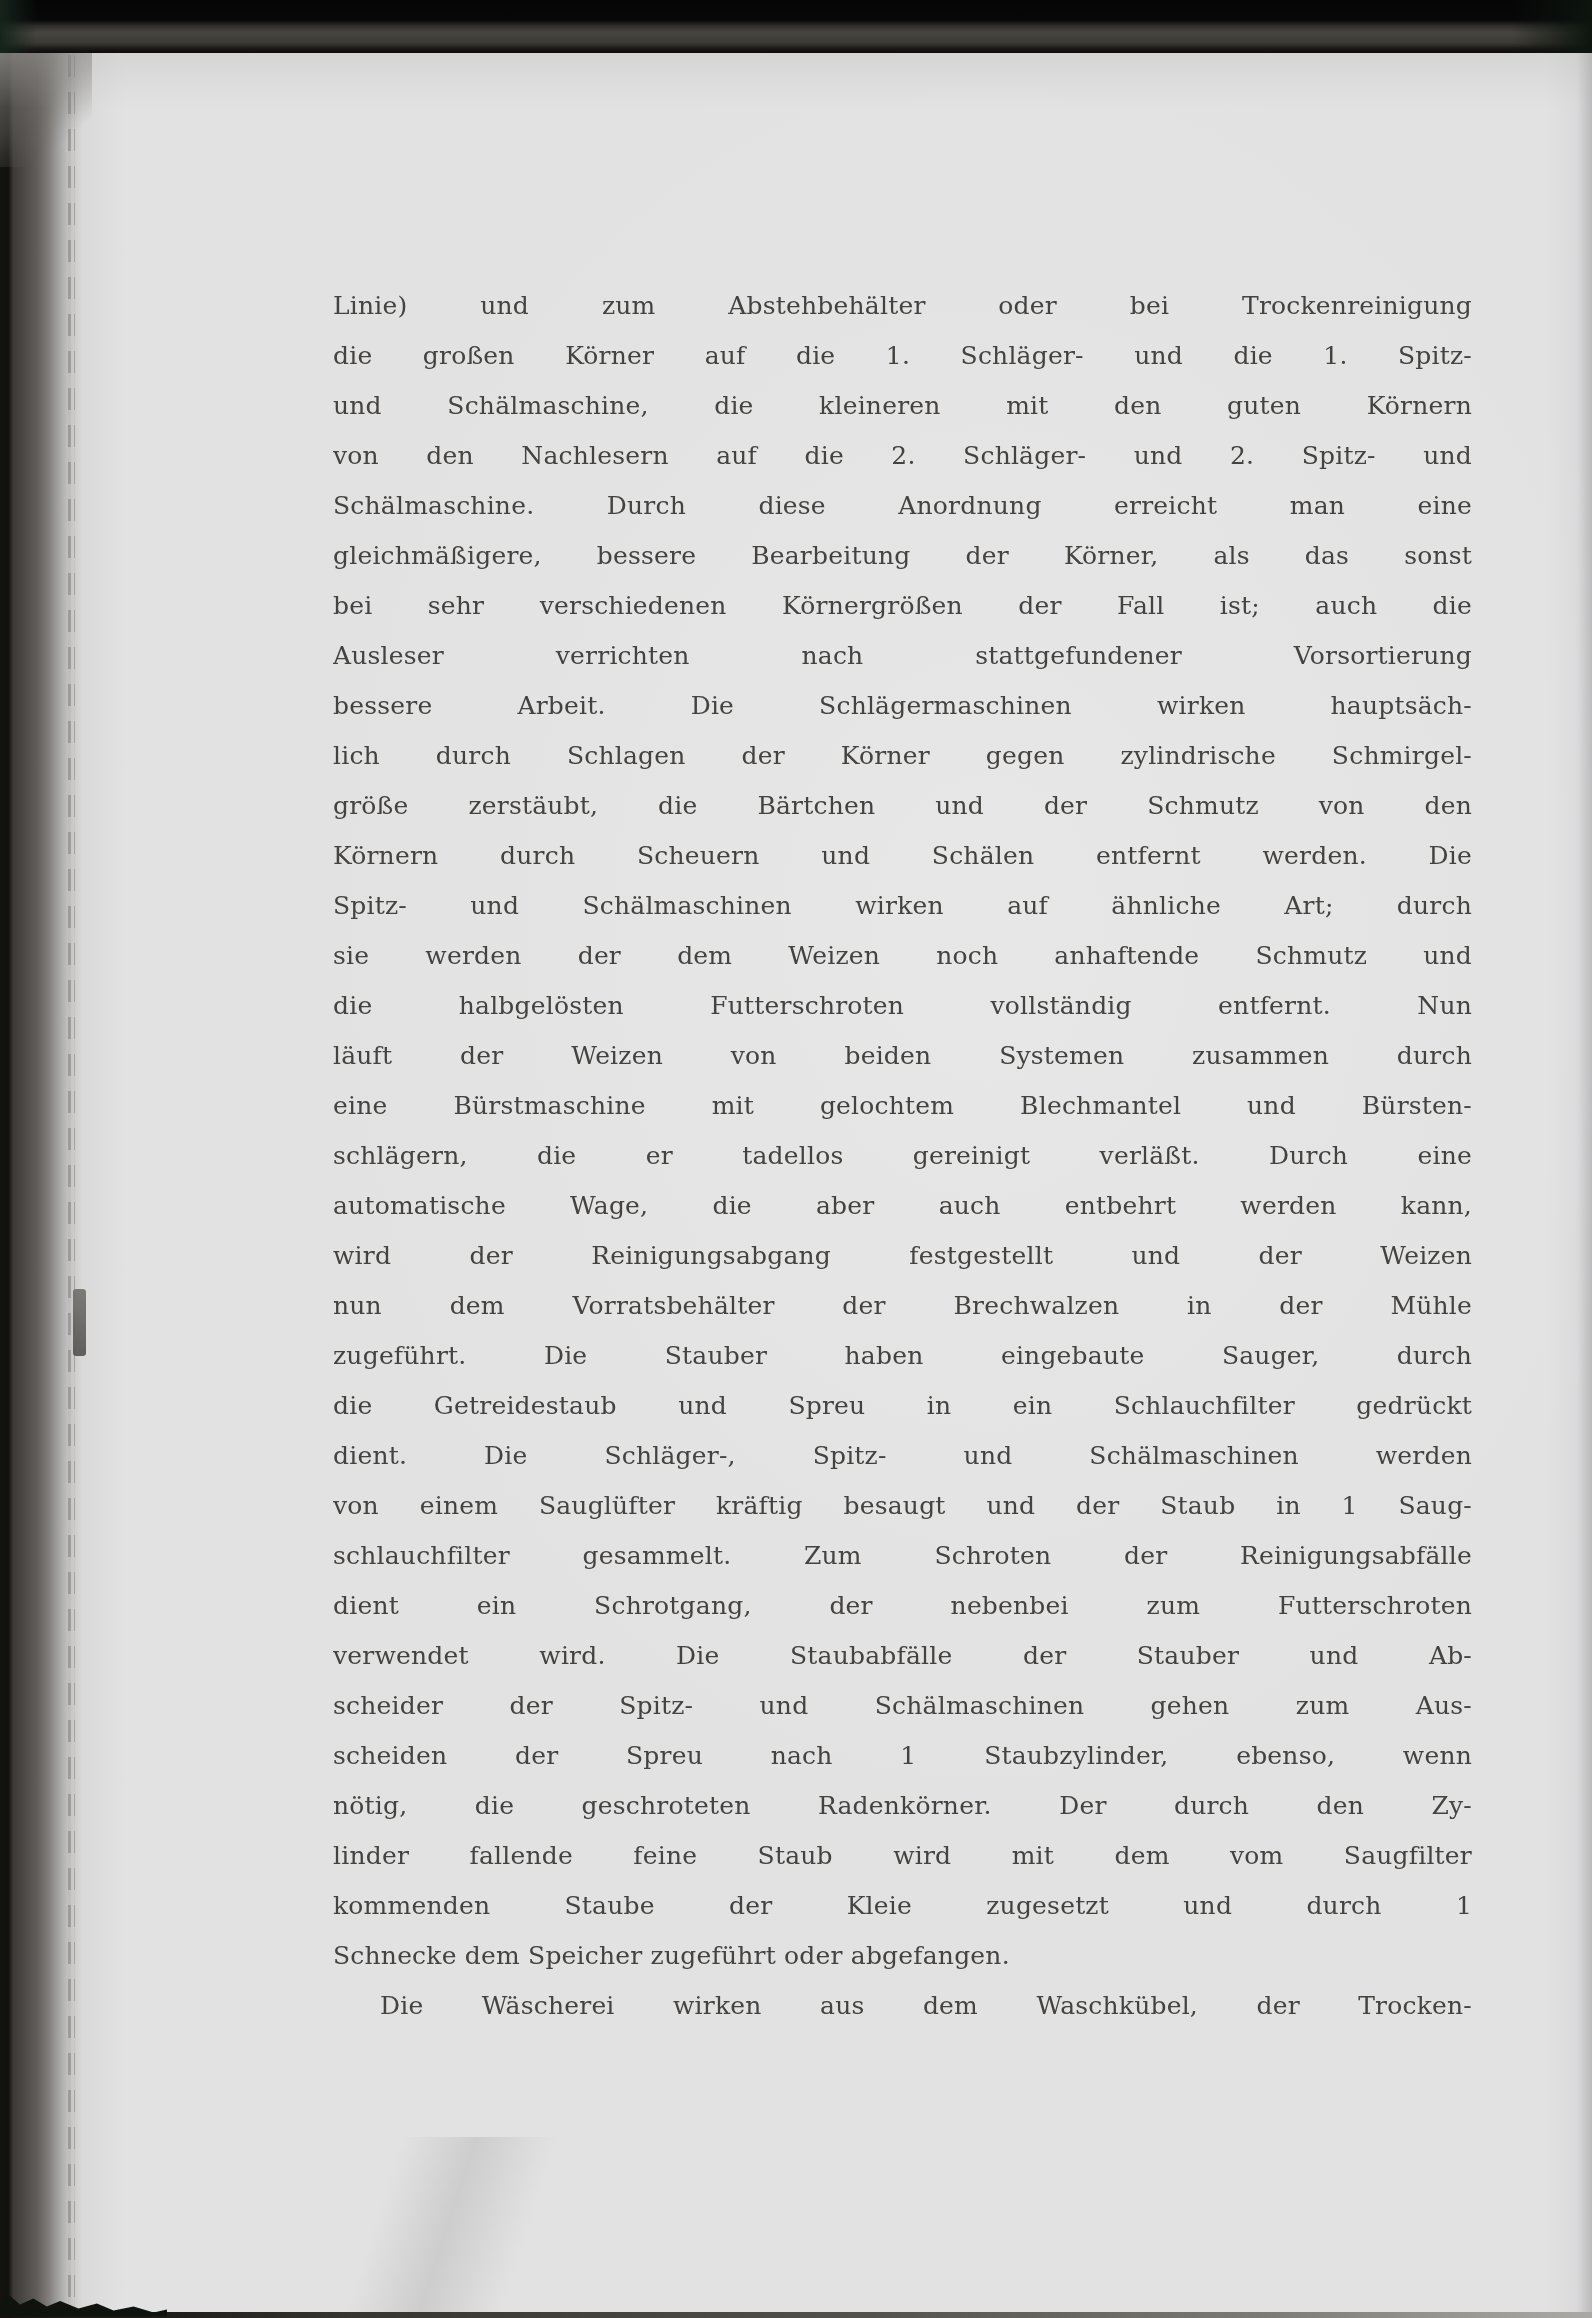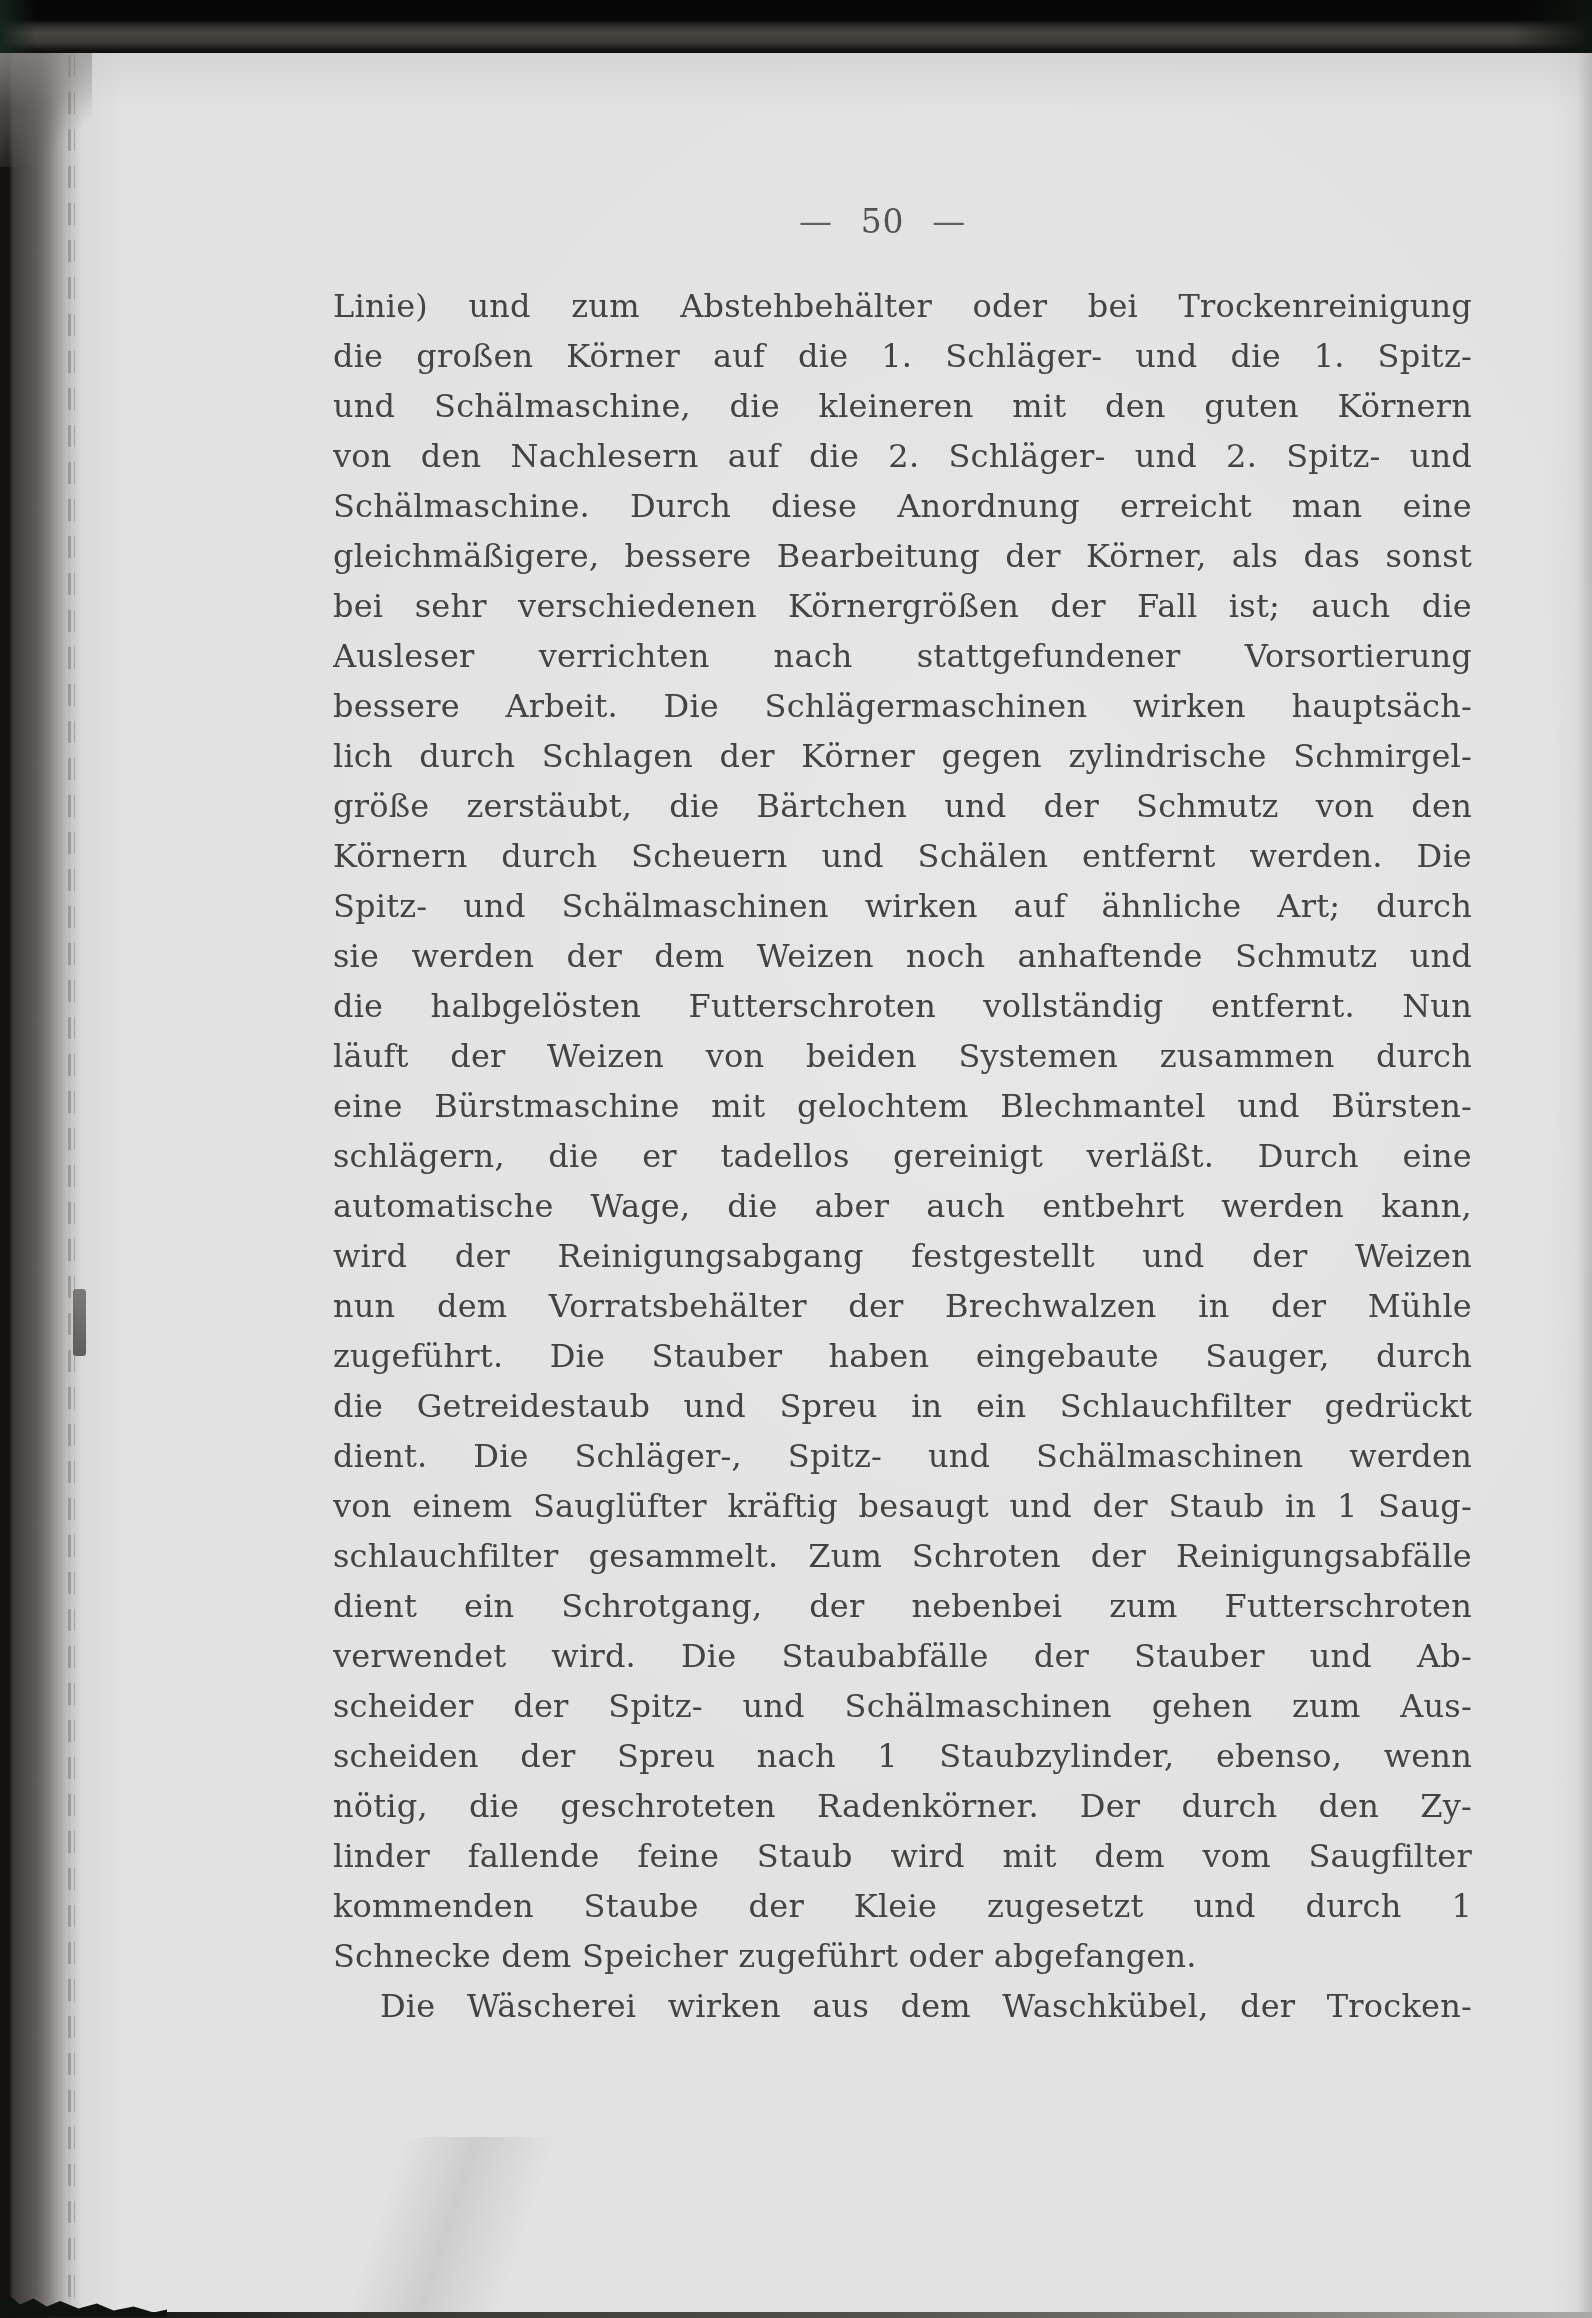--- a/index.html
+++ b/index.html
@@ -124,9 +124,6 @@
   <div class="corner-bl-blob"></div>
   <div class="ribbon-mark"></div>
 
-  <div class="page-number">
-    <span class="dash">—</span><span>50</span><span class="dash">—</span>
-  </div>
 
   <div class="body-text">
     <div class="ln">Linie) und zum Abstehbehälter oder bei Trockenreinigung</div>

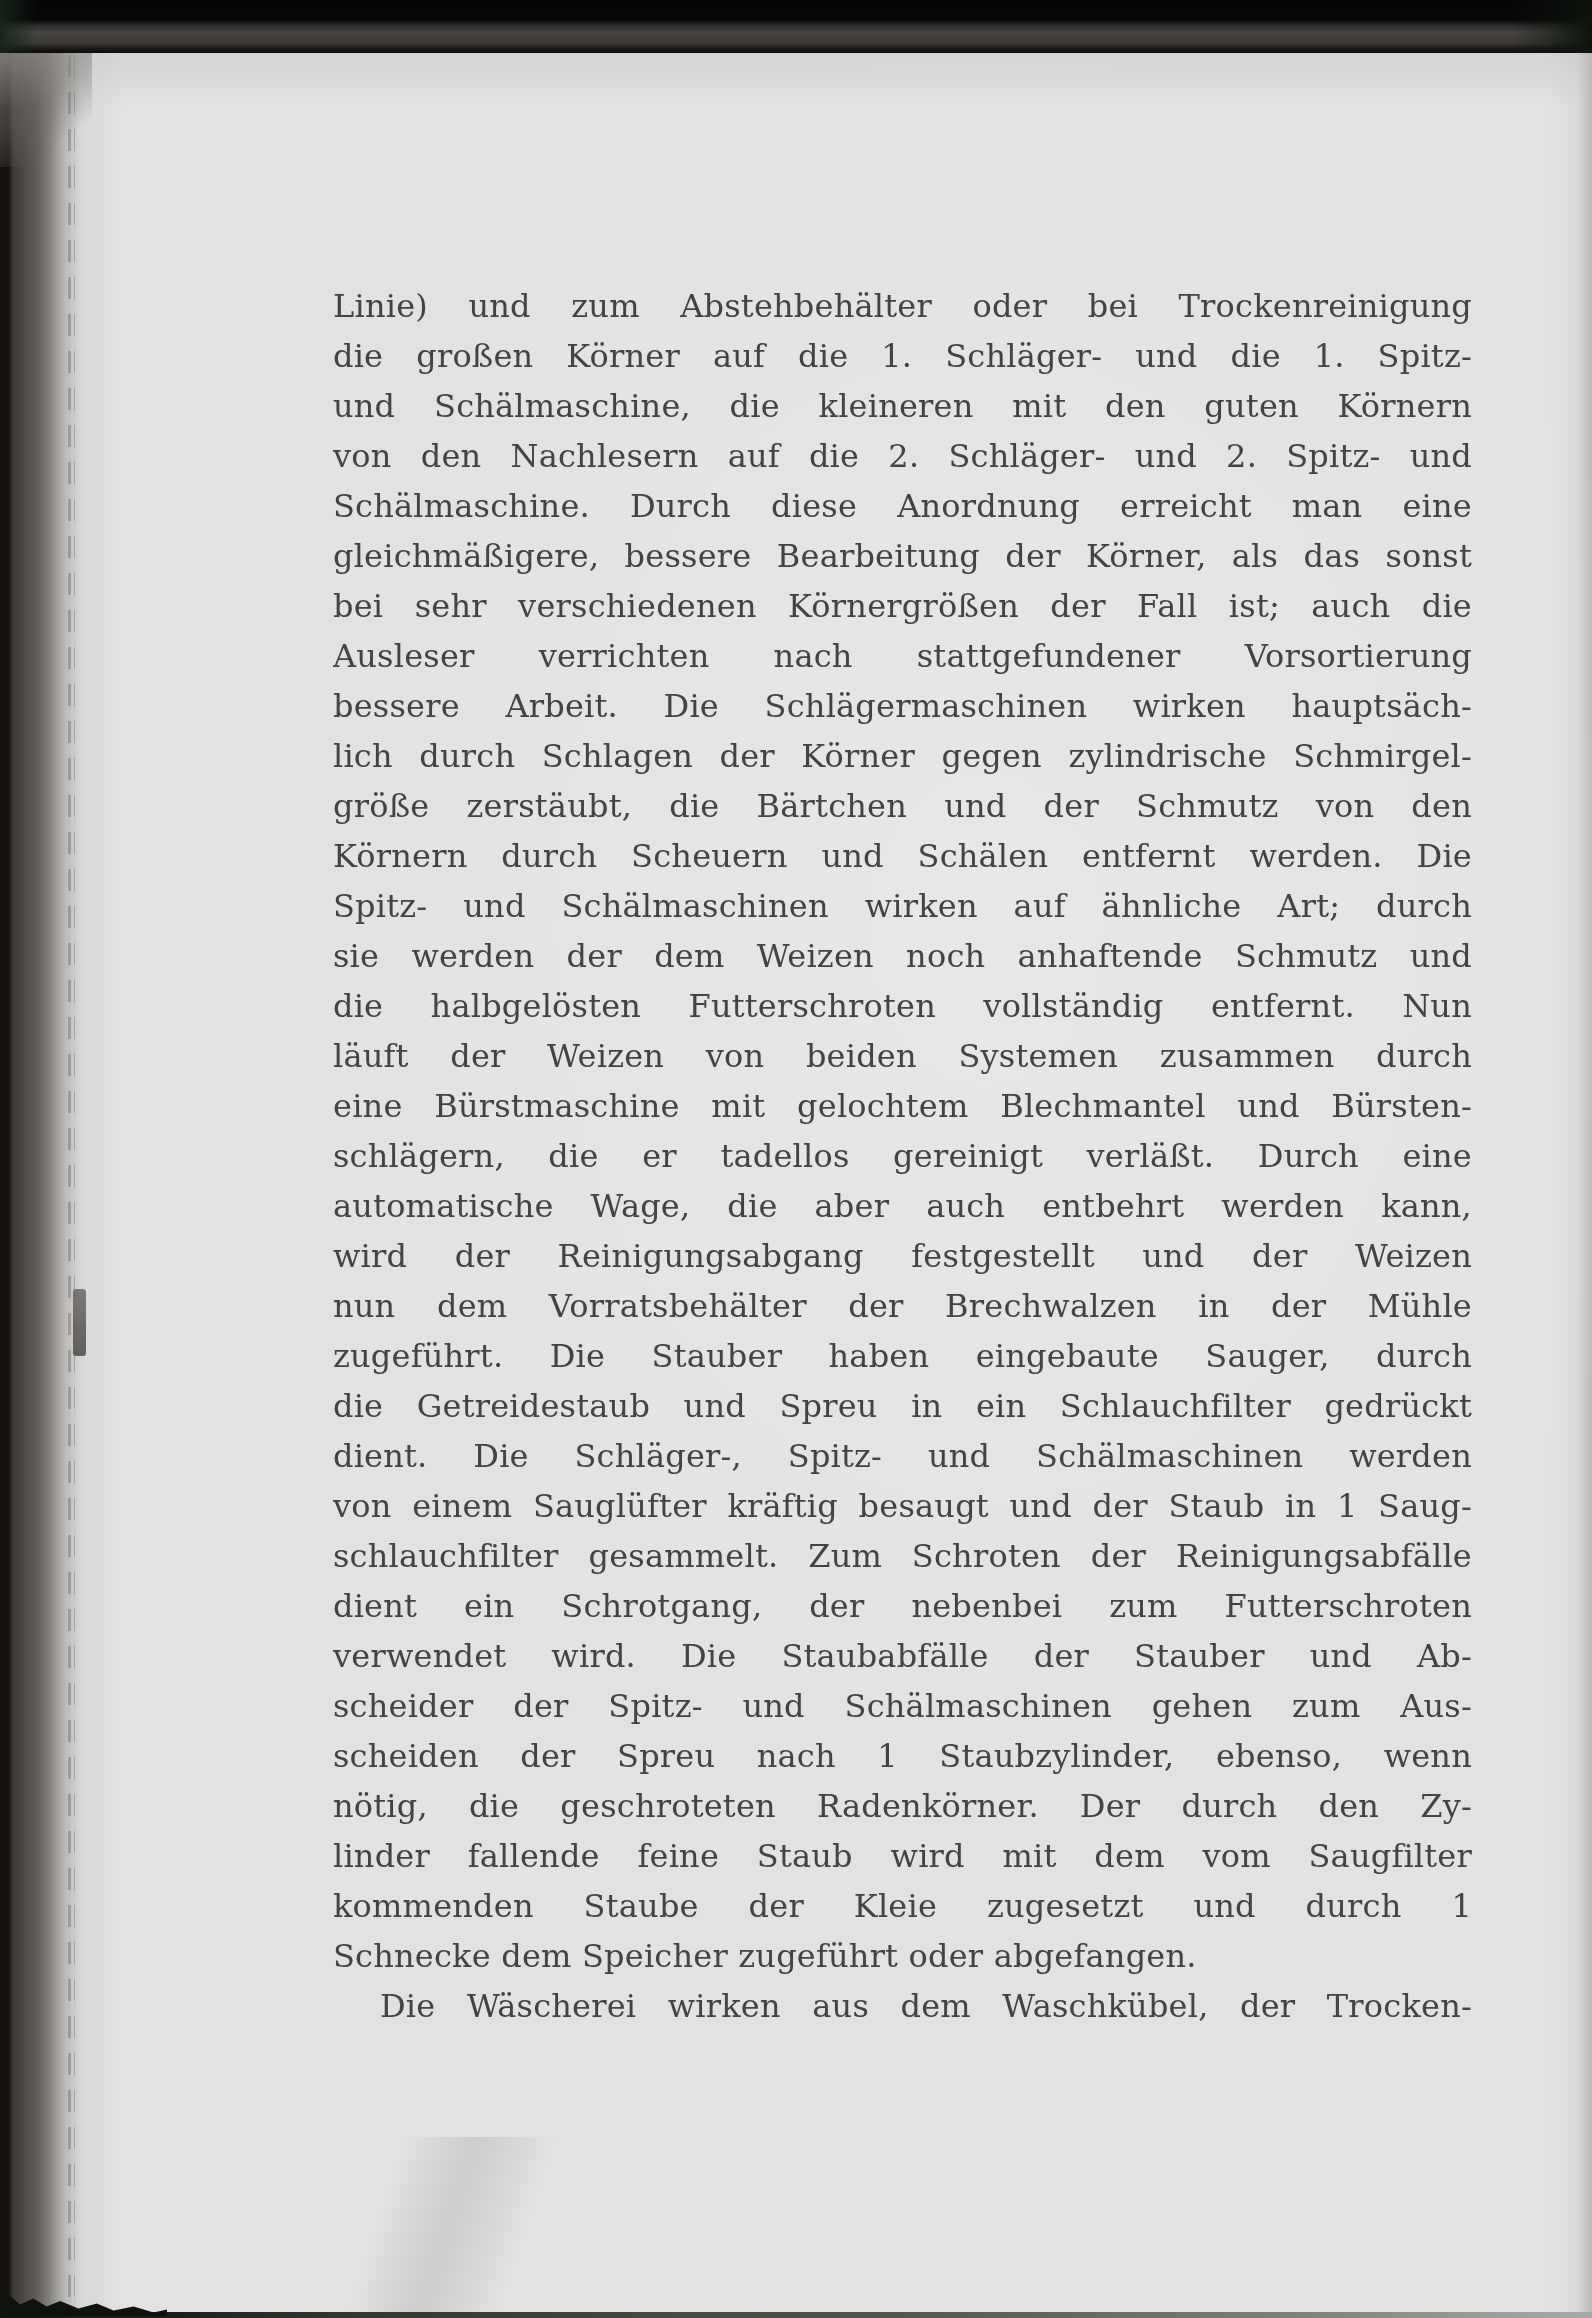--- a/index.html
+++ b/index.html
@@ -93,7 +93,7 @@
   }
   .ln {
     height: 50px;
-    font-size: 32px;
+    font-size: 25px;
     line-height: 50px;
     letter-spacing: 0.2px;
     text-align: justify;

